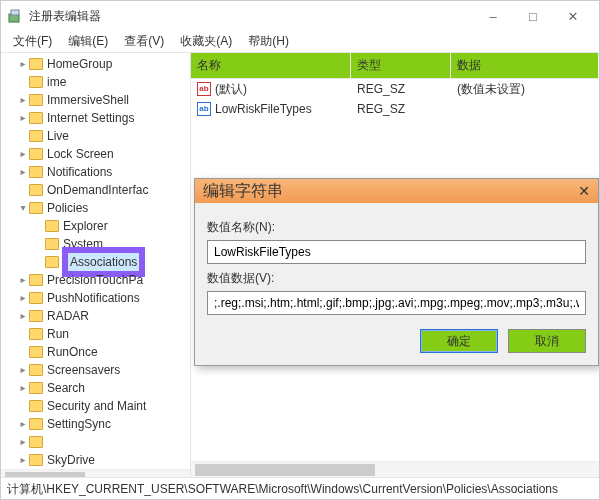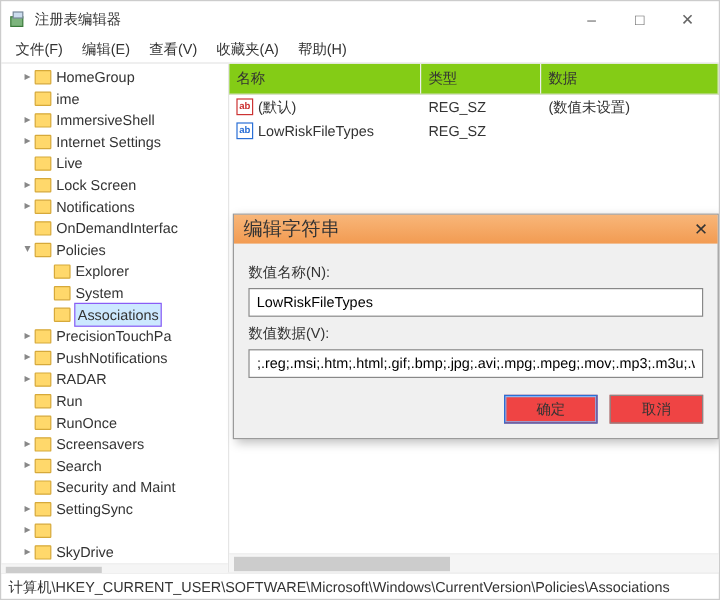--- a/index.html
+++ b/index.html
@@ -20,7 +20,7 @@
   .tree .arrow { width:12px; text-align:center; color:#888; font-size:10px; display:inline-block; }
   .tree .folder { width:14px; height:12px; background:#ffd86b; border:1px solid #d6a93a; border-radius:1px; margin-right:4px; display:inline-block; }
   .tree .label {}
-  .tree .sel { background:#cce8ff; border:1px solid #8b5cf6; padding:0 2px; margin-left:-1px; }
+  .tree .sel { background:#cce8ff; border:6px solid #8b5cf6; padding:0 2px; margin-left:-1px; }
   .list-pane { flex:1; overflow:auto; }
   .list-header { display:flex; border-bottom:1px solid #e5e5e5; background:#84cc16; }
   .list-header .col { padding:4px 6px; border-right:1px solid #eee; font-weight:400; }

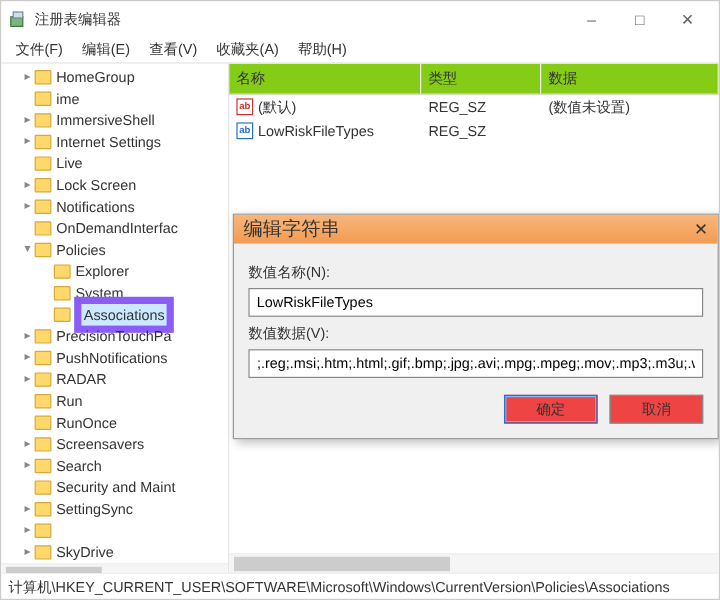--- a/index.html
+++ b/index.html
@@ -42,7 +42,7 @@
   .field-label { margin:6px 0 4px; }
   .field-input { width:100%; height:24px; border:1px solid #888; background:#fff; padding:0 6px; font-family:inherit; font-size:12px; }
   .dlg-buttons { display:flex; justify-content:flex-end; gap:10px; padding:10px 12px 12px; }
-  .btn { width:78px; height:24px; border:1px solid #888; background:#ef4444; text-align:center; line-height:22px; }
+  .btn { width:78px; height:24px; border:1px solid #888; background:#84cc16; text-align:center; line-height:22px; }
   .btn.primary { border-color:#2a6fd6; box-shadow:inset 0 0 0 1px #87b6f4; }
 </style>
 </head>

